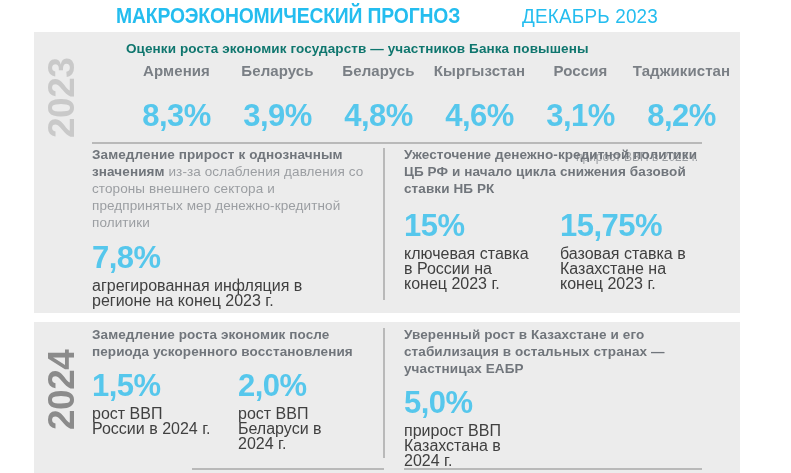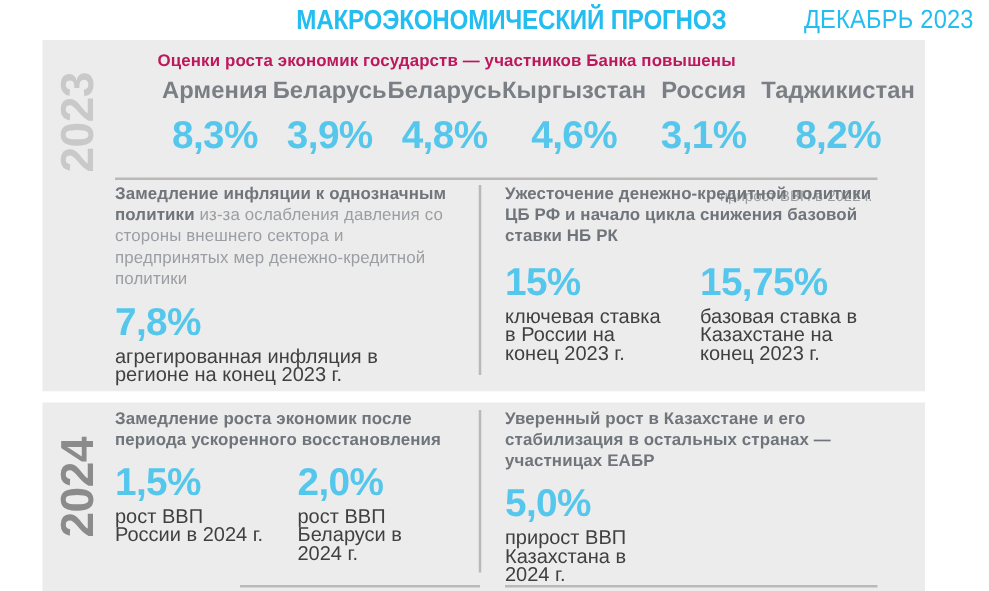--- a/index.html
+++ b/index.html
@@ -28,8 +28,7 @@
     height: 28px;
     display: flex;
     align-items: center;
-    justify-content: flex-end;
-    margin-left: 39px;
+    justify-content: center;
   }
   .header-title {
     font-size: 22px;

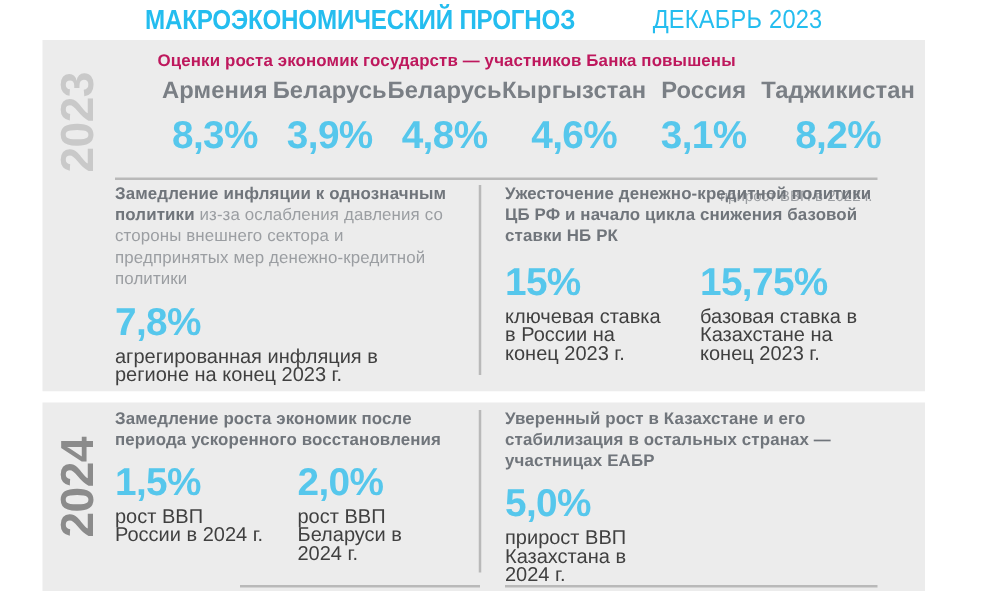--- a/index.html
+++ b/index.html
@@ -91,7 +91,7 @@
     top: 9px;
     font-size: 13.5px;
     font-weight: bold;
-    color: #be185d;
+    color: #0f766e;
     letter-spacing: 0.1px;
   }
 

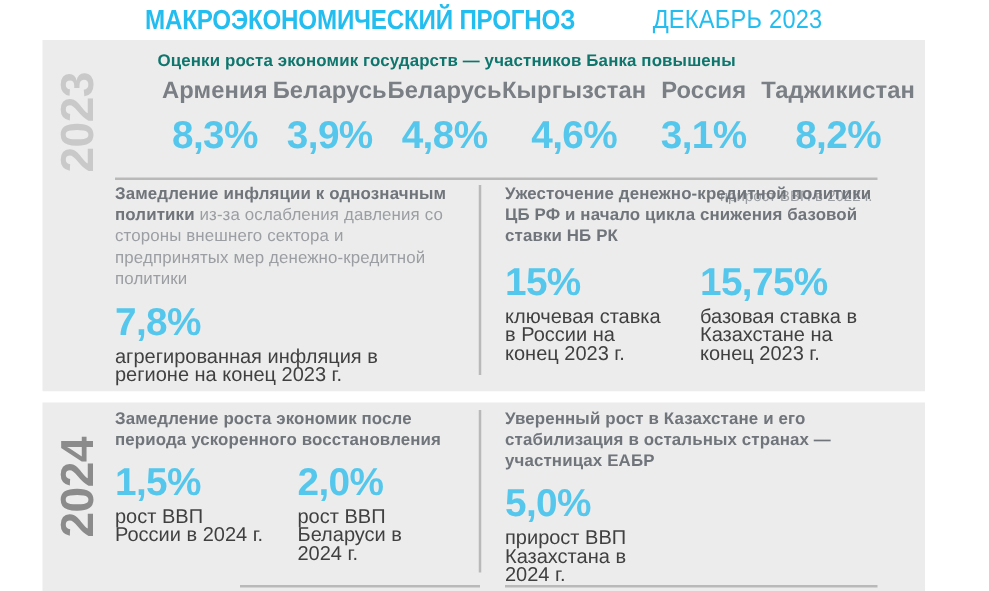--- a/index.html
+++ b/index.html
@@ -108,7 +108,7 @@
     flex: 1 1 0;
   }
   .country-name {
-    font-size: 19px;
+    font-size: 15px;
     font-weight: bold;
     color: #7a7f85;
     white-space: nowrap;

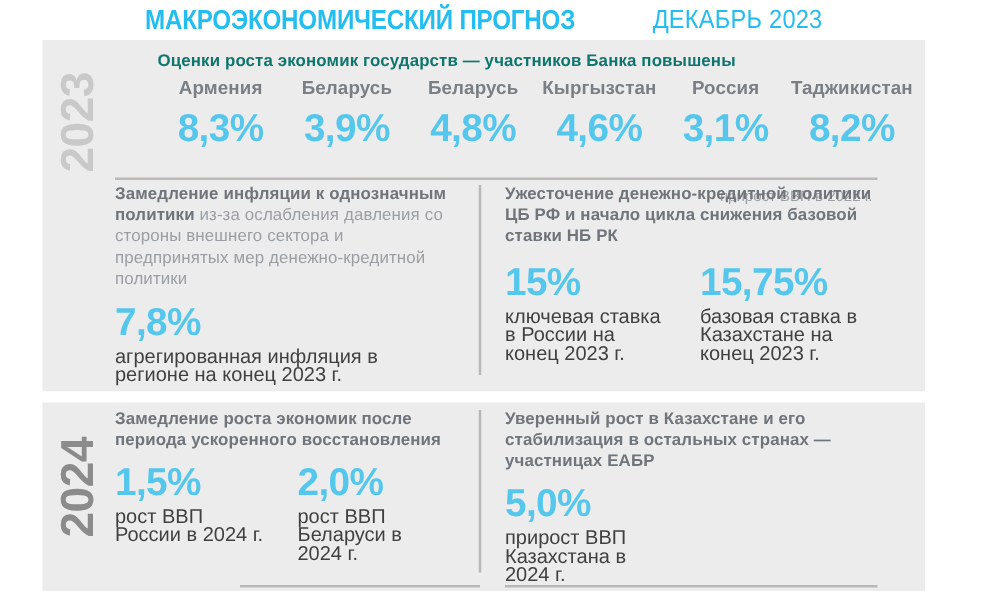--- a/index.html
+++ b/index.html
@@ -115,7 +115,7 @@
     letter-spacing: 0.1px;
   }
   .country-value {
-    margin-top: 6px;
+    margin-top: 19px;
     font-size: 31px;
     font-weight: bold;
     color: #56c7ec;

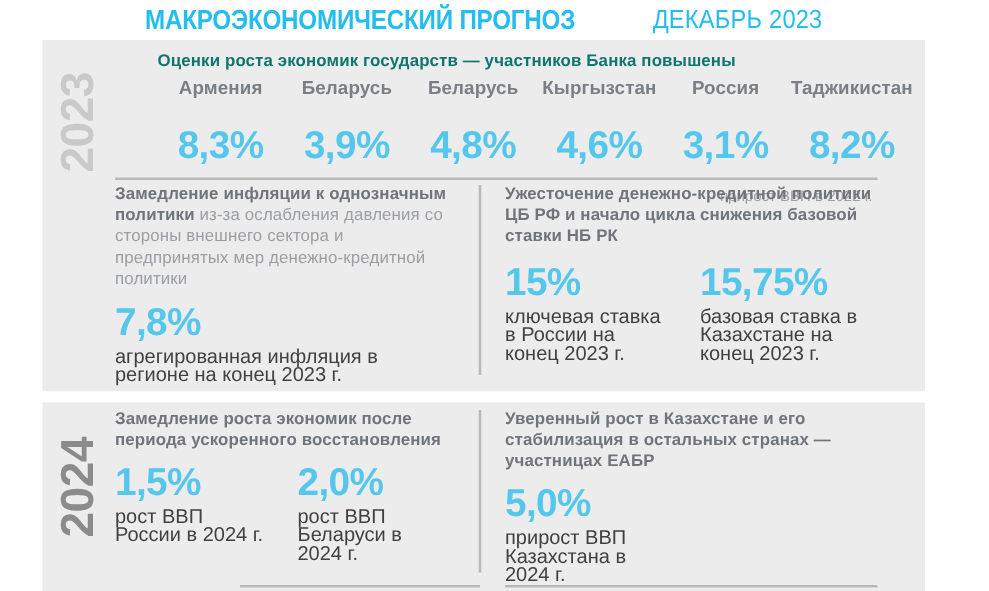--- a/index.html
+++ b/index.html
@@ -236,7 +236,7 @@
   </div>
 
   <div class="col" id="col-2023-left">
-    <div class="lead"><b>Замедление инфляции к однозначным политики</b><span> из-за ослабления давления со стороны внешнего сектора и предпринятых мер денежно-кредитной политики</span></div>
+    <div class="lead"><b>Замедление прирост к однозначным значениям</b><span> из-за ослабления давления со стороны внешнего сектора и предпринятых мер денежно-кредитной политики</span></div>
     <div class="single-stat">
       <div class="big-value">7,8%</div>
       <div class="stat-caption">агрегированная инфляция в регионе на конец 2023 г.</div>

